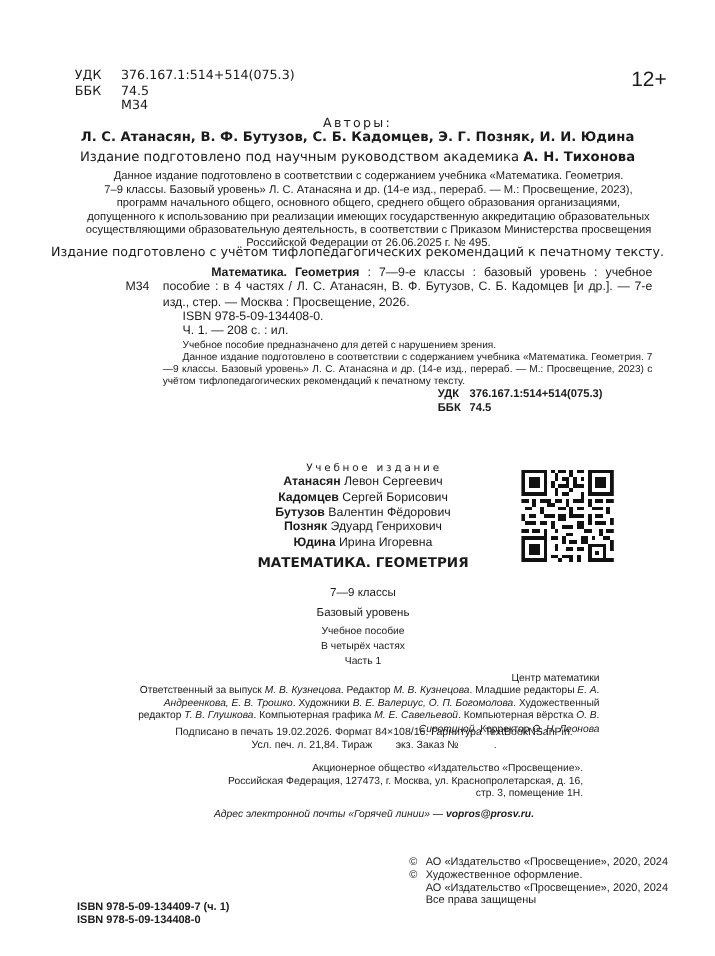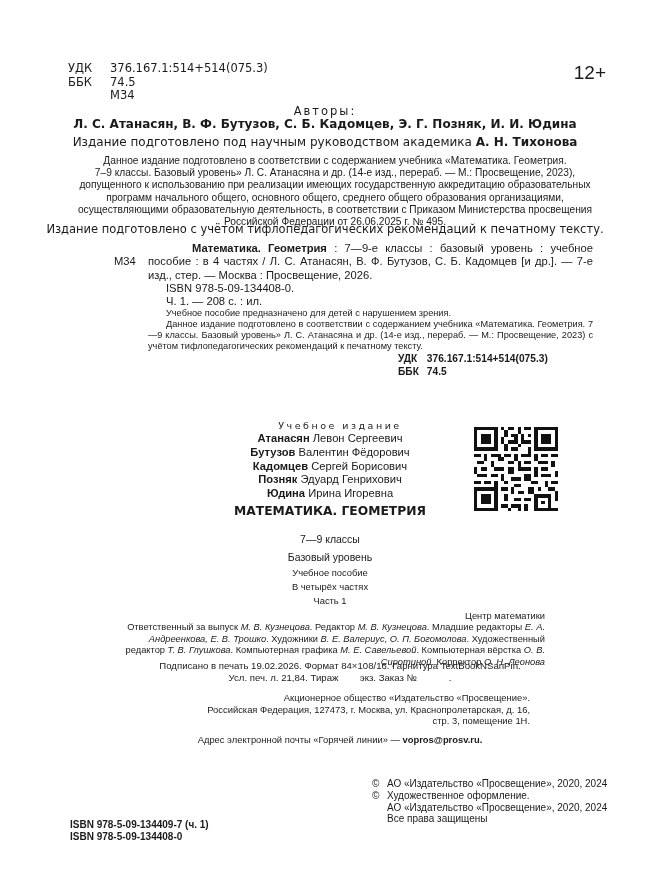--- a/index.html
+++ b/index.html
@@ -71,8 +71,8 @@
 <div class="abs compliance">
   <div>Данное издание подготовлено в соответствии с содержанием учебника «Математика. Геометрия.</div>
   <div>7–9 классы. Базовый уровень» Л. С. Атанасяна и др. (14-е изд., перераб. — М.: Просвещение, 2023),</div>
+  <div>программ начального общего, основного общего, среднего общего образования организациями,</div>
   <div>допущенного к использованию при реализации имеющих государственную аккредитацию образовательных</div>
-  <div>программ начального общего, основного общего, среднего общего образования организациями,</div>
   <div>осуществляющими образовательную деятельность, в соответствии с Приказом Министерства просвещения</div>
   <div>Российской Федерации от 26.06.2025 г. № 495.</div>
 </div>

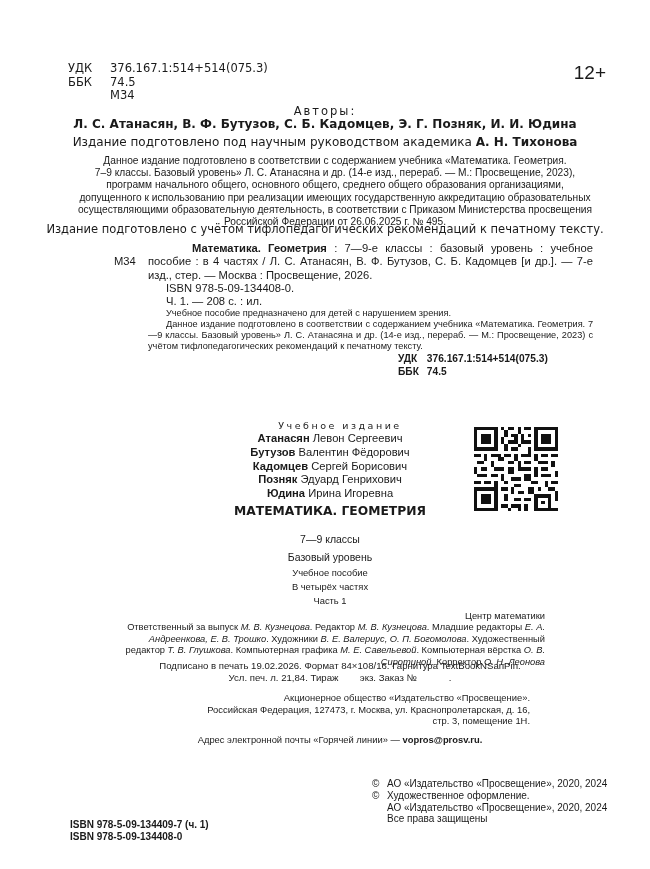--- a/index.html
+++ b/index.html
@@ -94,8 +94,8 @@
 <div class="abs uch-izd">Учебное издание</div>
 <div class="abs names">
   <div><b>Атанасян</b> <span>Левон Сергеевич</span></div>
+  <div><b>Кадомцев</b> <span>Сергей Борисович</span></div>
   <div><b>Бутузов</b> <span>Валентин Фёдорович</span></div>
-  <div><b>Кадомцев</b> <span>Сергей Борисович</span></div>
   <div><b>Позняк</b> <span>Эдуард Генрихович</span></div>
   <div><b>Юдина</b> <span>Ирина Игоревна</span></div>
 </div>

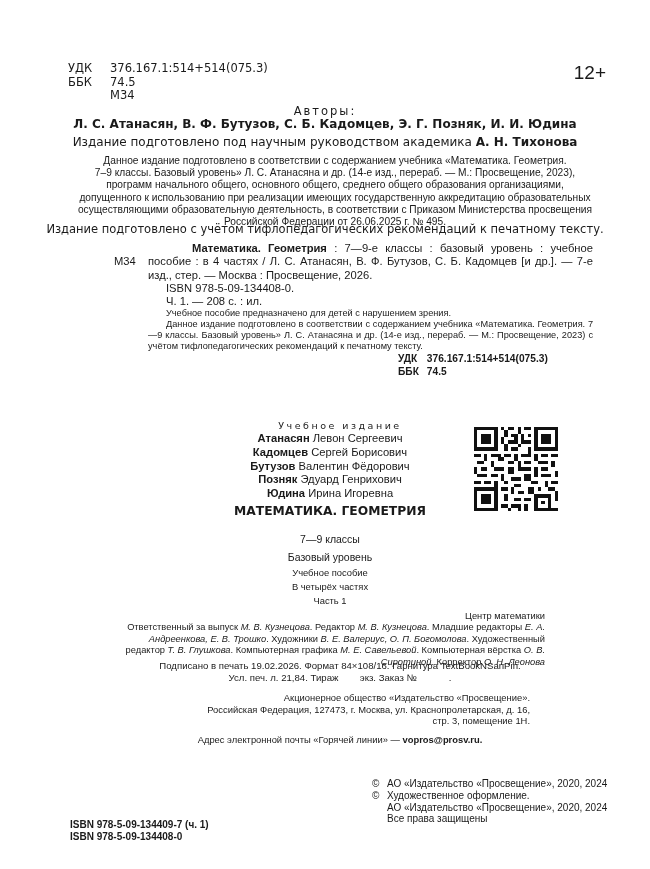--- a/index.html
+++ b/index.html
@@ -38,7 +38,7 @@
   .staff i { font-style: italic; }
   .print { top: 660px; left: 150px; width: 380px; text-align: center; font-size: 9.6px; line-height: 12px; font-family: "Liberation Sans", sans-serif; }
   .pub { top: 692px; left: 150px; width: 380px; text-align: right; font-size: 9.4px; line-height: 11.5px; font-family: "Liberation Sans", sans-serif; }
-  .email { top: 734px; left: 150px; width: 380px; text-align: center; font-size: 9.4px; font-family: "Liberation Sans", sans-serif; }
+  .email { top: 734px; left: 150px; width: 380px; text-align: center; font-size: 9.4px; font-family: "Liberation Sans", sans-serif; font-style: italic; }
   .email b { font-weight: bold; }
   .isbn-bottom { left: 70px; top: 778px; font-size: 10px; line-height: 11.8px; font-weight: bold; font-family: "Liberation Sans", sans-serif; margin-top: 41px; }
   .copyright { left: 372px; top: 778px; font-size: 10px; line-height: 11.8px; font-family: "Liberation Sans", sans-serif; }

